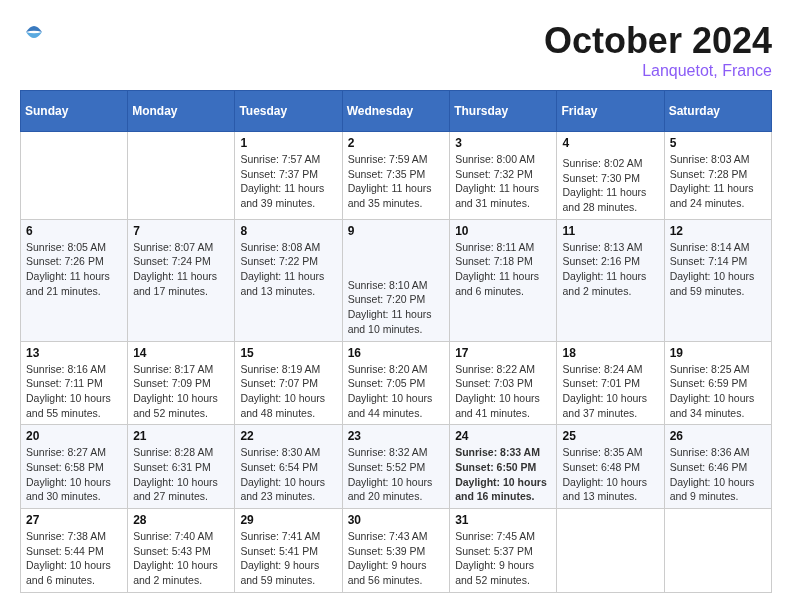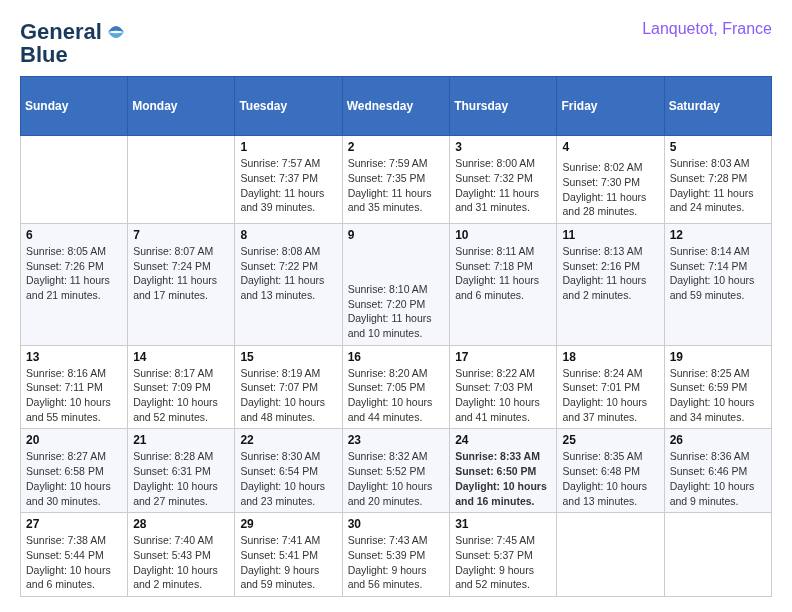--- a/index.html
+++ b/index.html
@@ -94,7 +94,7 @@
     <div>
       <div style="display:flex;align-items:center;">
         <div class="logo-text">
-          <span>General</span><svg class="logo-icon" viewBox="0 0 30 30" xmlns="http://www.w3.org/2000/svg" style="display:inline-block;vertical-align:middle;width:24px;height:24px;margin-left:2px;margin-top:-2px;">
+          <svg class="logo-icon" viewBox="0 0 30 30" xmlns="http://www.w3.org/2000/svg" style="display:inline-block;vertical-align:middle;width:24px;height:24px;margin-left:2px;margin-top:-2px;">
               <path d="M5 15 Q15 0 25 15 Q15 12 5 15Z" fill="#3a7abf"></path>
               <path d="M5 15 Q15 30 25 15 Q15 18 5 15Z" fill="#5aaae0"></path>
             </svg>

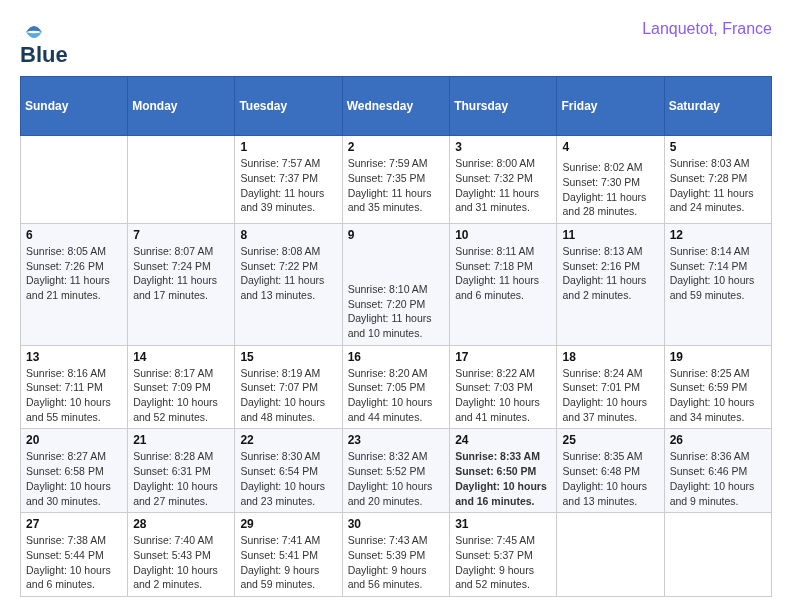--- a/index.html
+++ b/index.html
@@ -100,7 +100,6 @@
             </svg>
         </div>
       </div>
-      <div style="font-size:22px;font-weight:bold;color:#1a3a5c;line-height:1;">Blue</div>
     </div>
   </div>
   <div class="title-block">

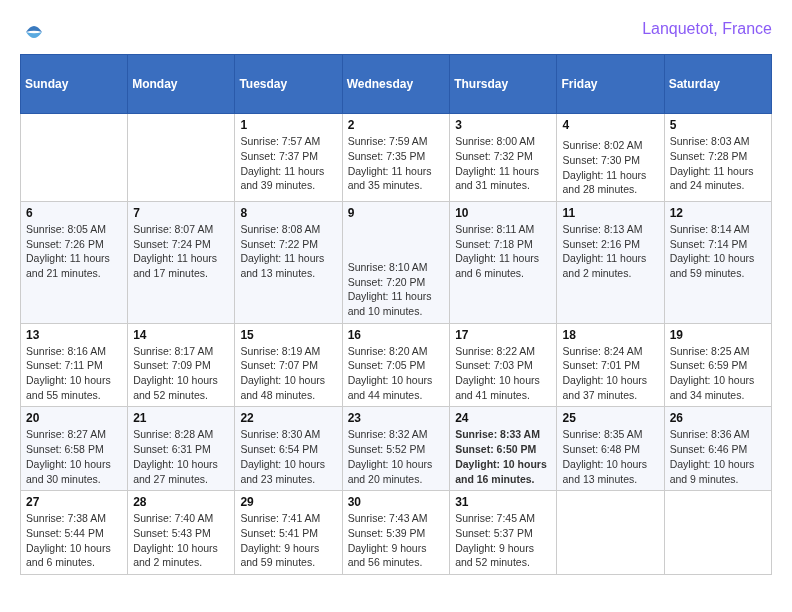--- a/index.html
+++ b/index.html
@@ -103,6 +103,7 @@
     </div>
   </div>
   <div class="title-block">
+    <h1>October 2024</h1>
     <h2>Lanquetot, France</h2>
   </div>
 </div>

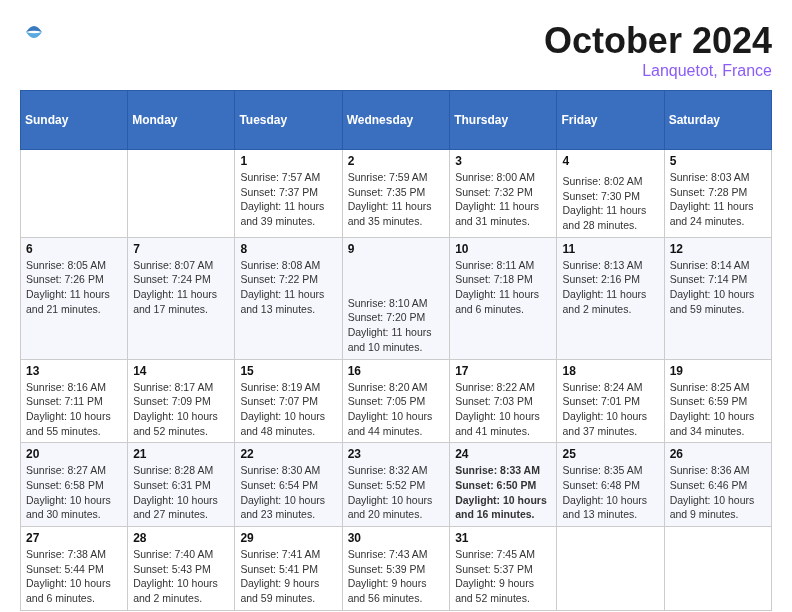--- a/index.html
+++ b/index.html
@@ -55,7 +55,7 @@
     .calendar th {
       background: #3a6ebf;
       color: #fff;
-      padding: 22px 4px;
+      padding: 13px 4px;
       text-align: left;
       font-size: 12px;
       border: 1px solid #2a5aaa;

